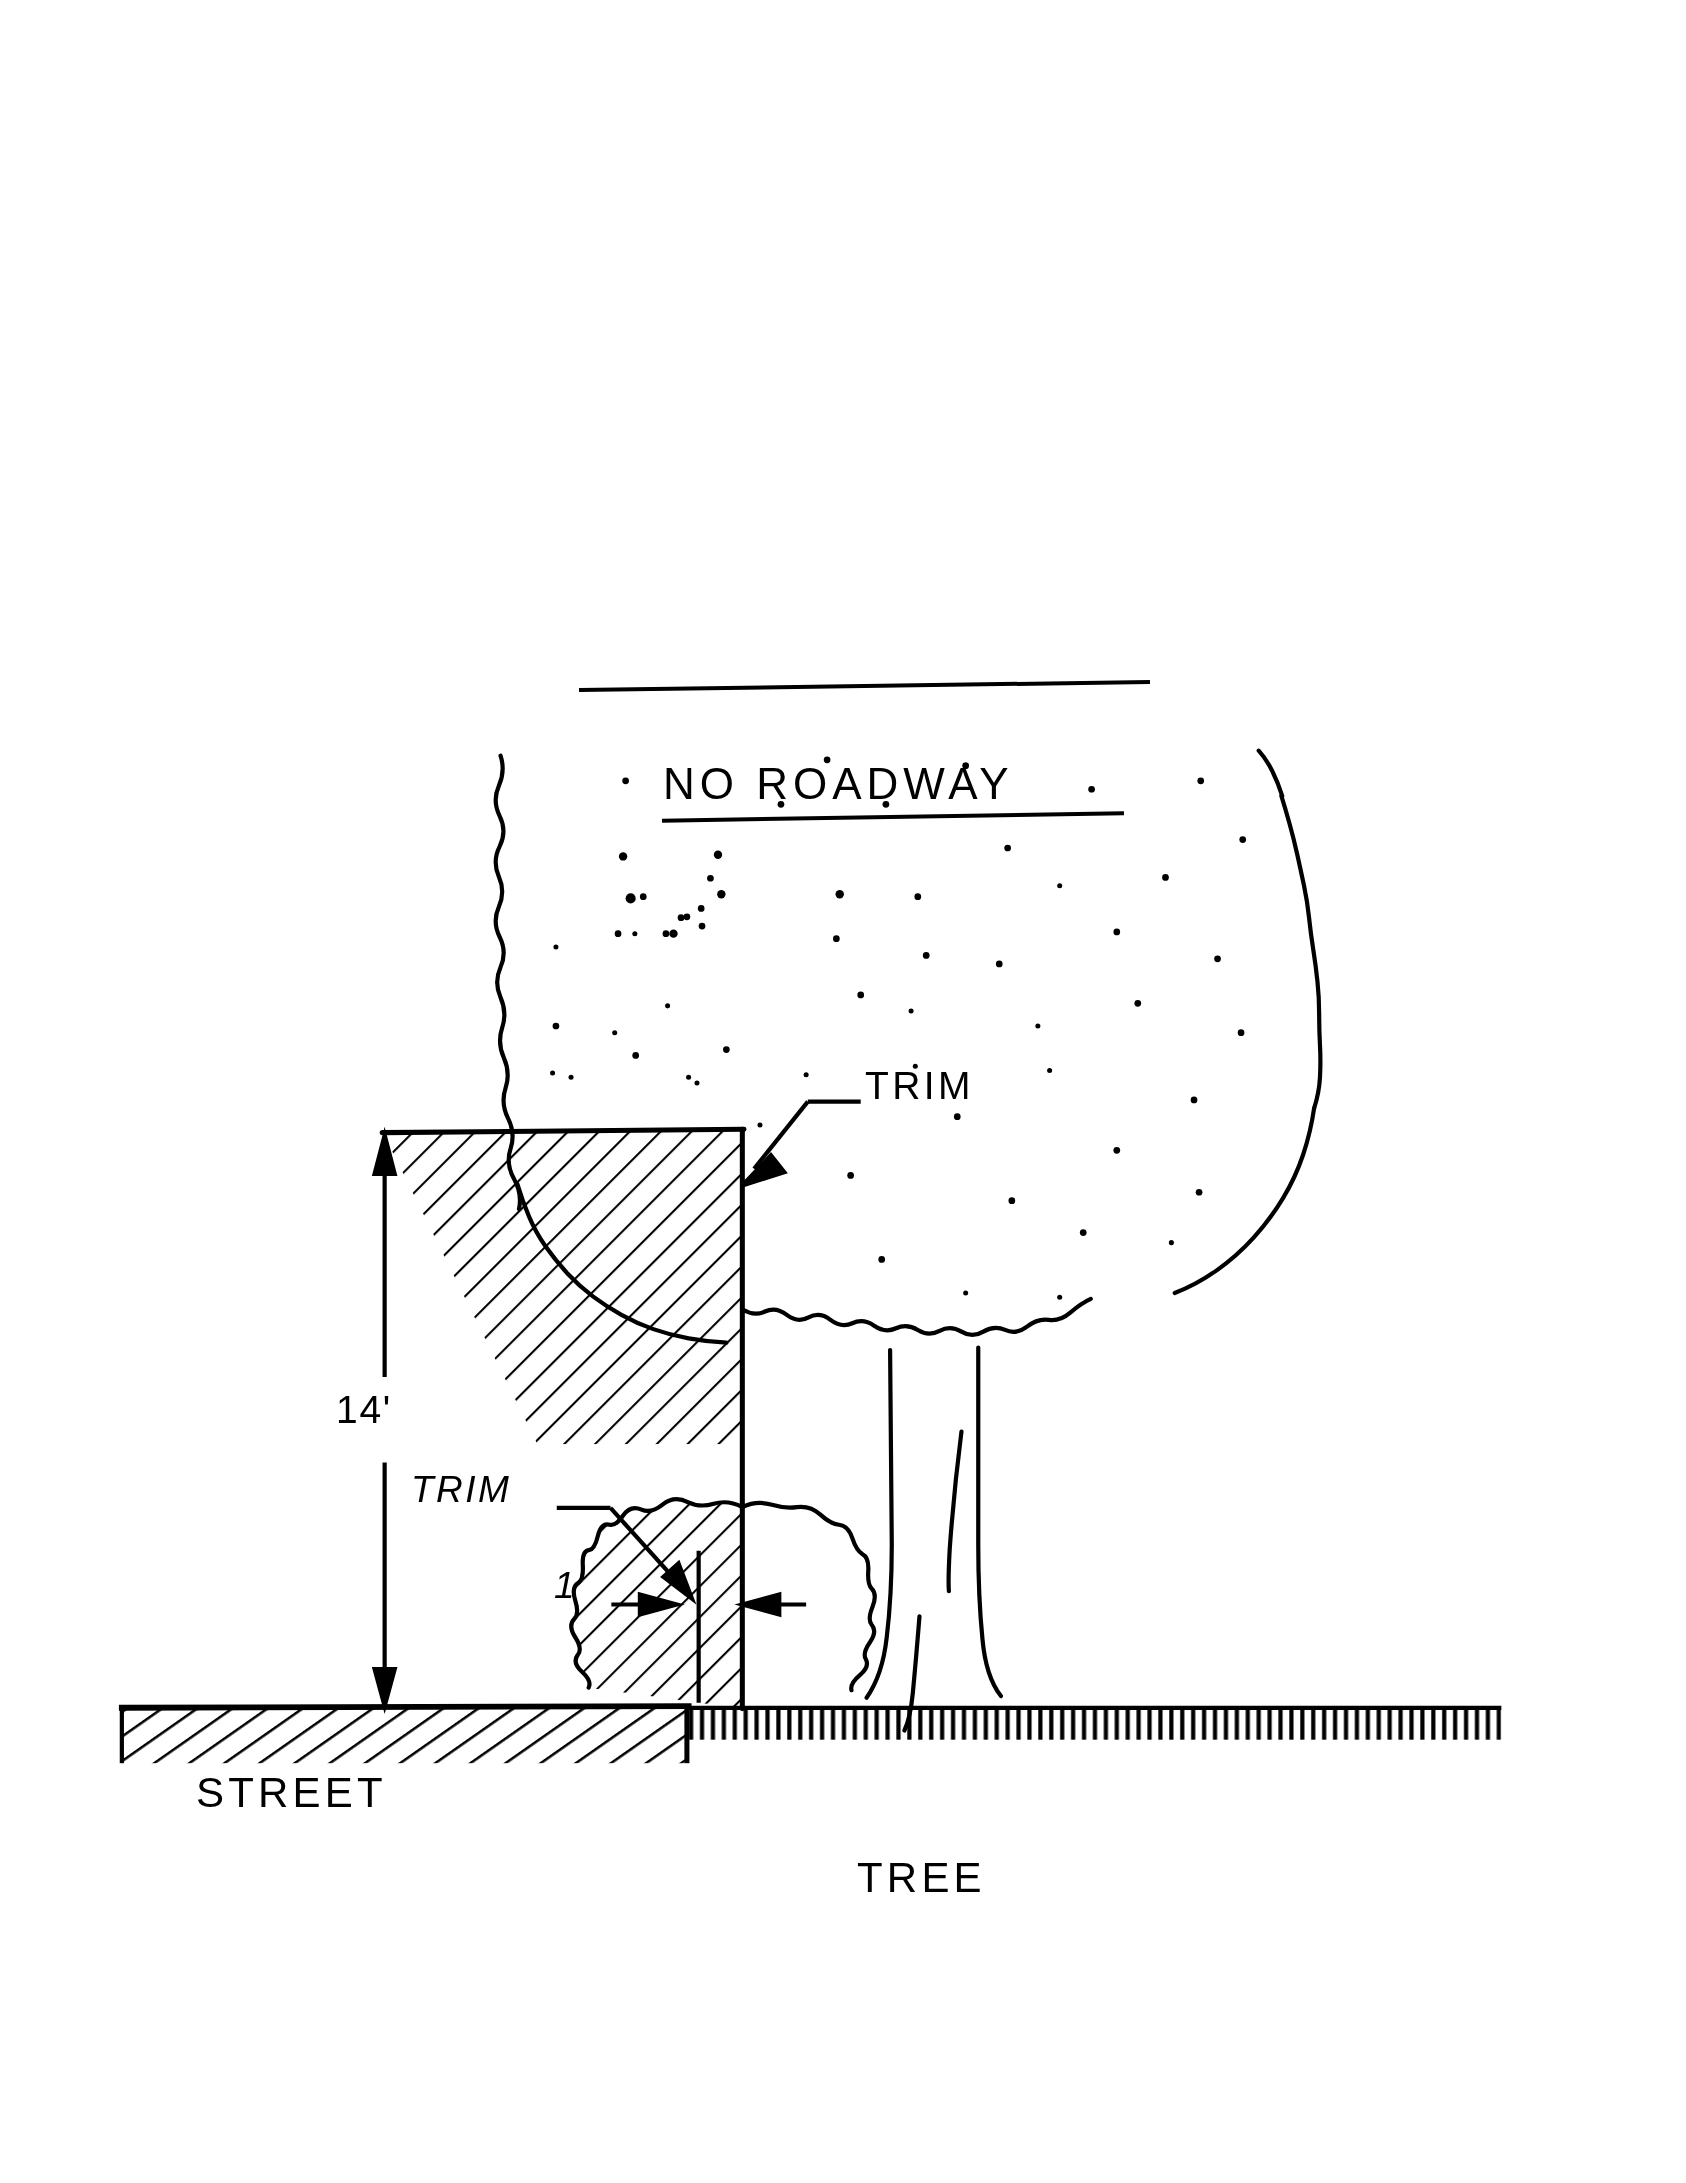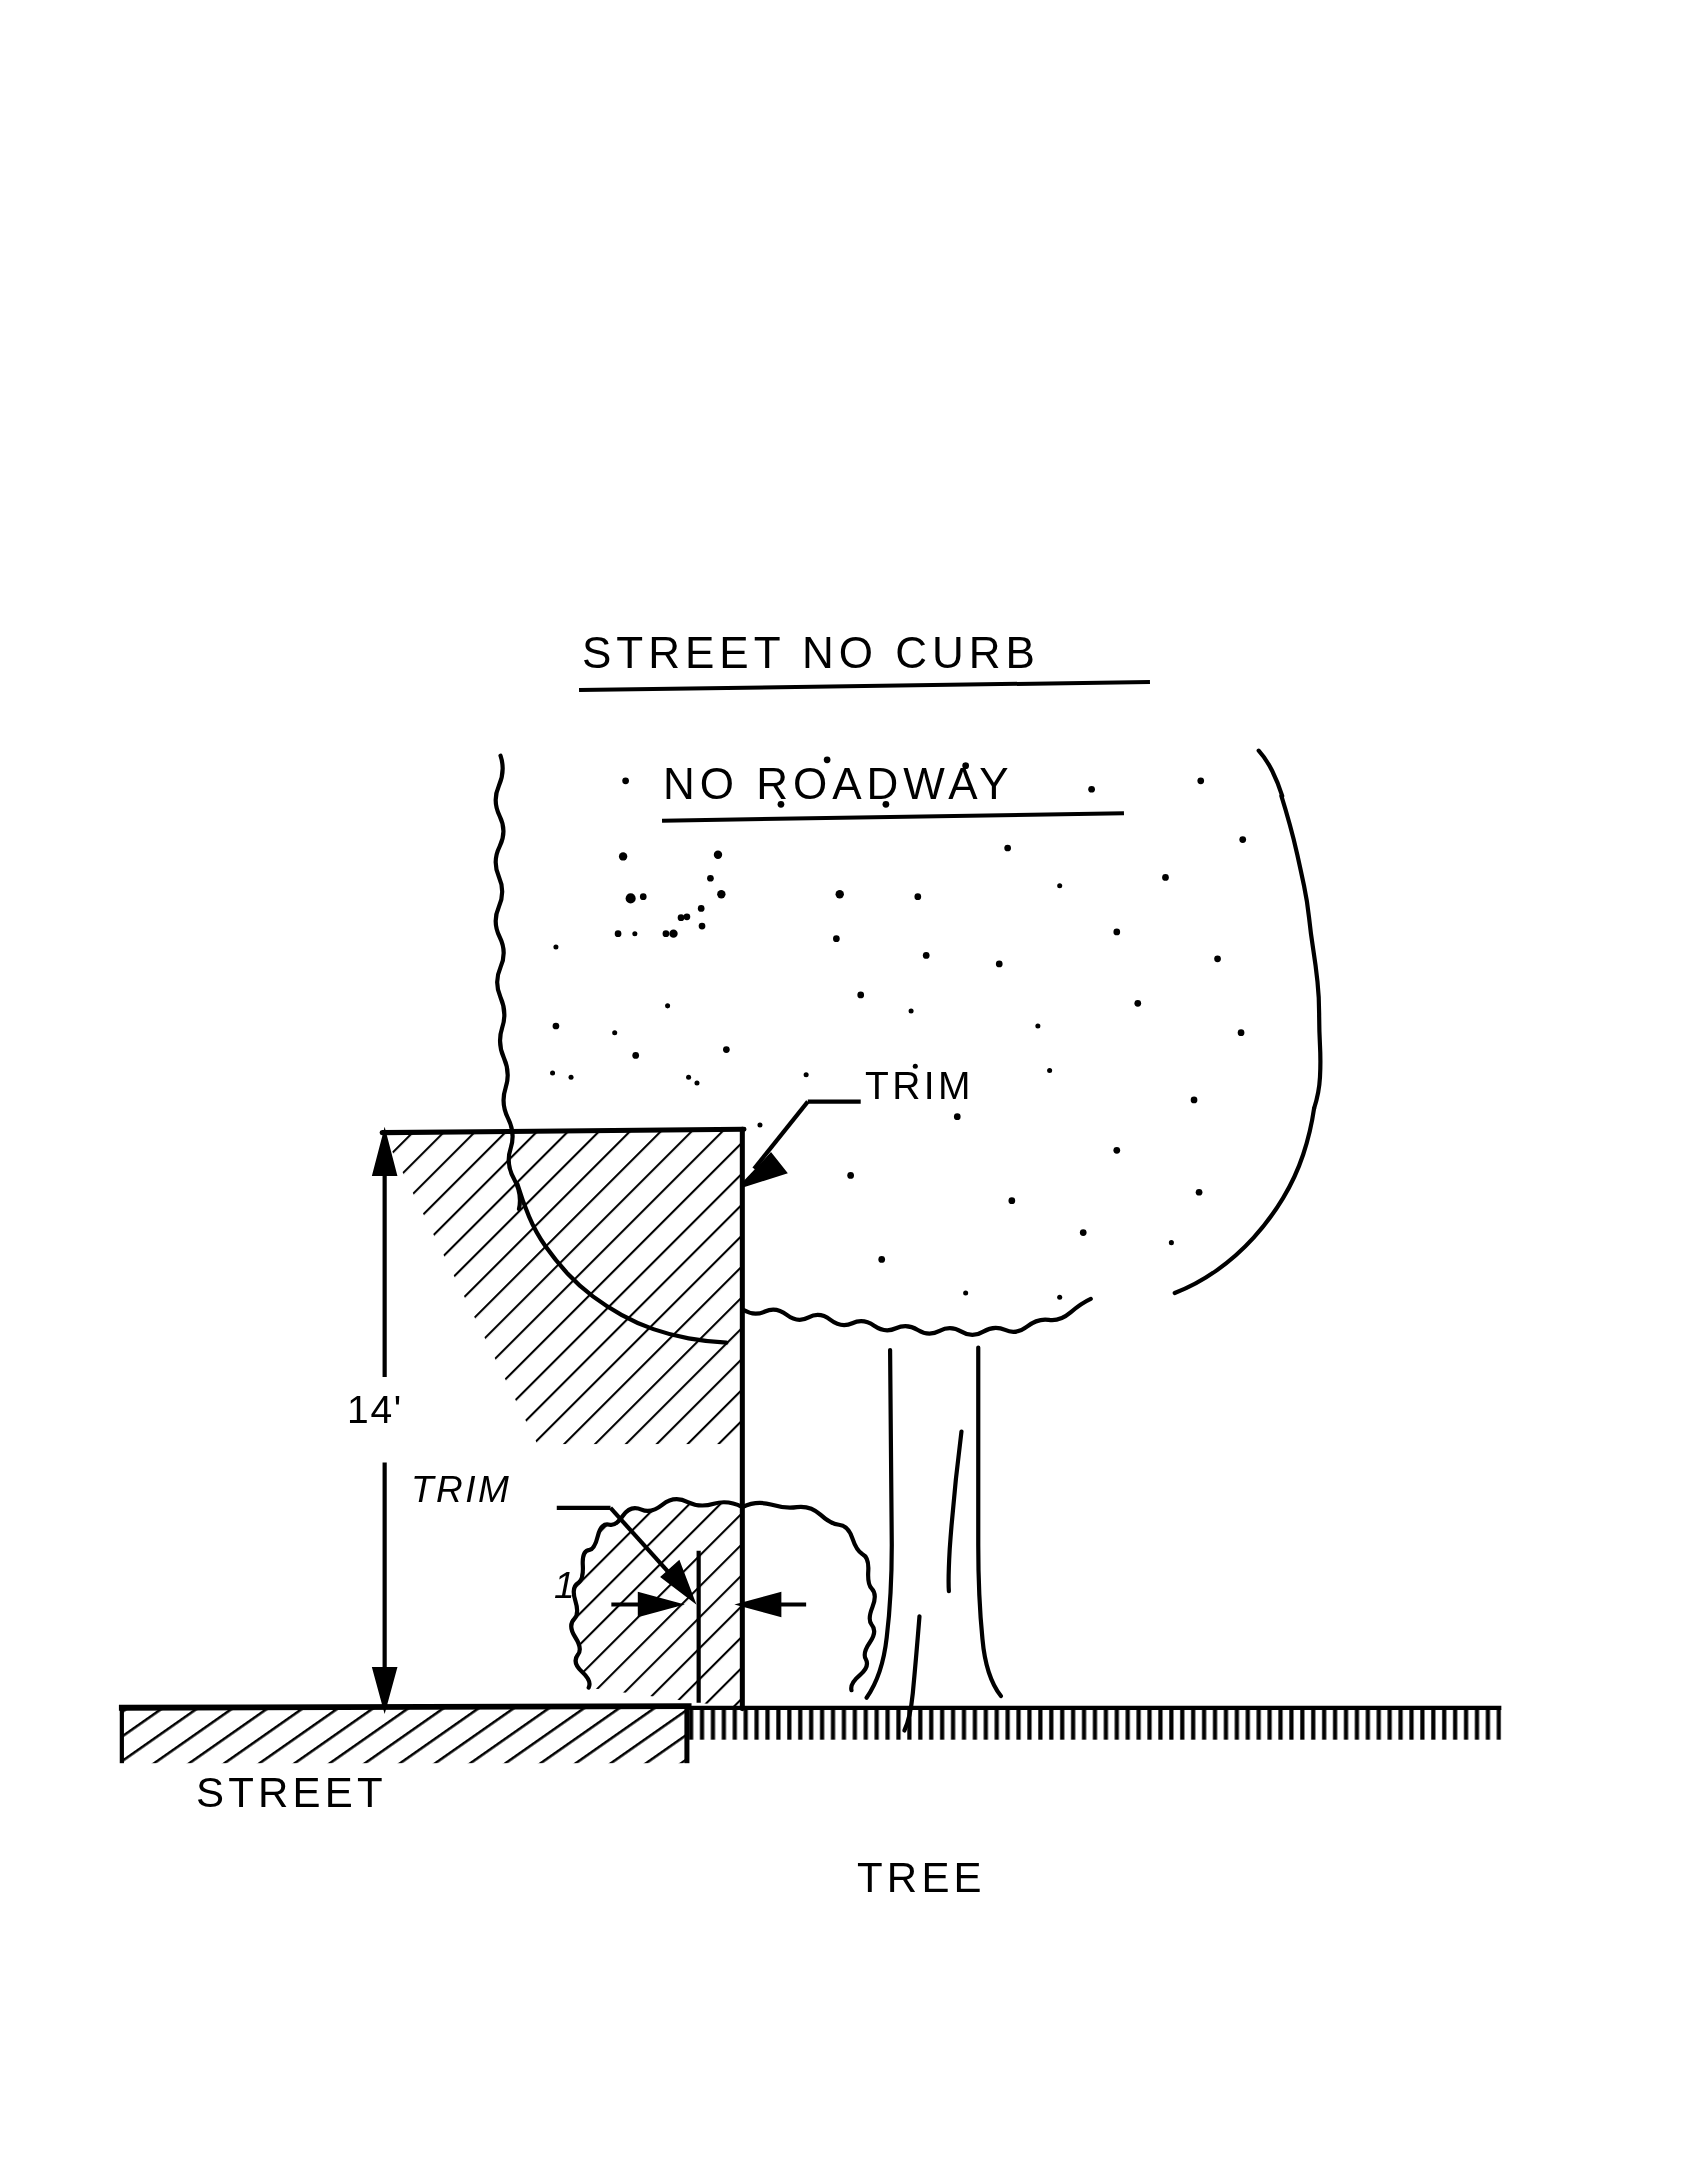--- a/index.html
+++ b/index.html
@@ -257,7 +257,6 @@
 
   </svg>
 
-  <div class="dtext t-title" style="left:582px;top:631px;">STREET NO CURB</div>
   <div class="u-line" style="left:579px;top:684px;width:571px;transform:rotate(-0.8deg);"></div>
 
   <div class="dtext t-title" style="left:663px;top:762px;">NO ROADWAY</div>

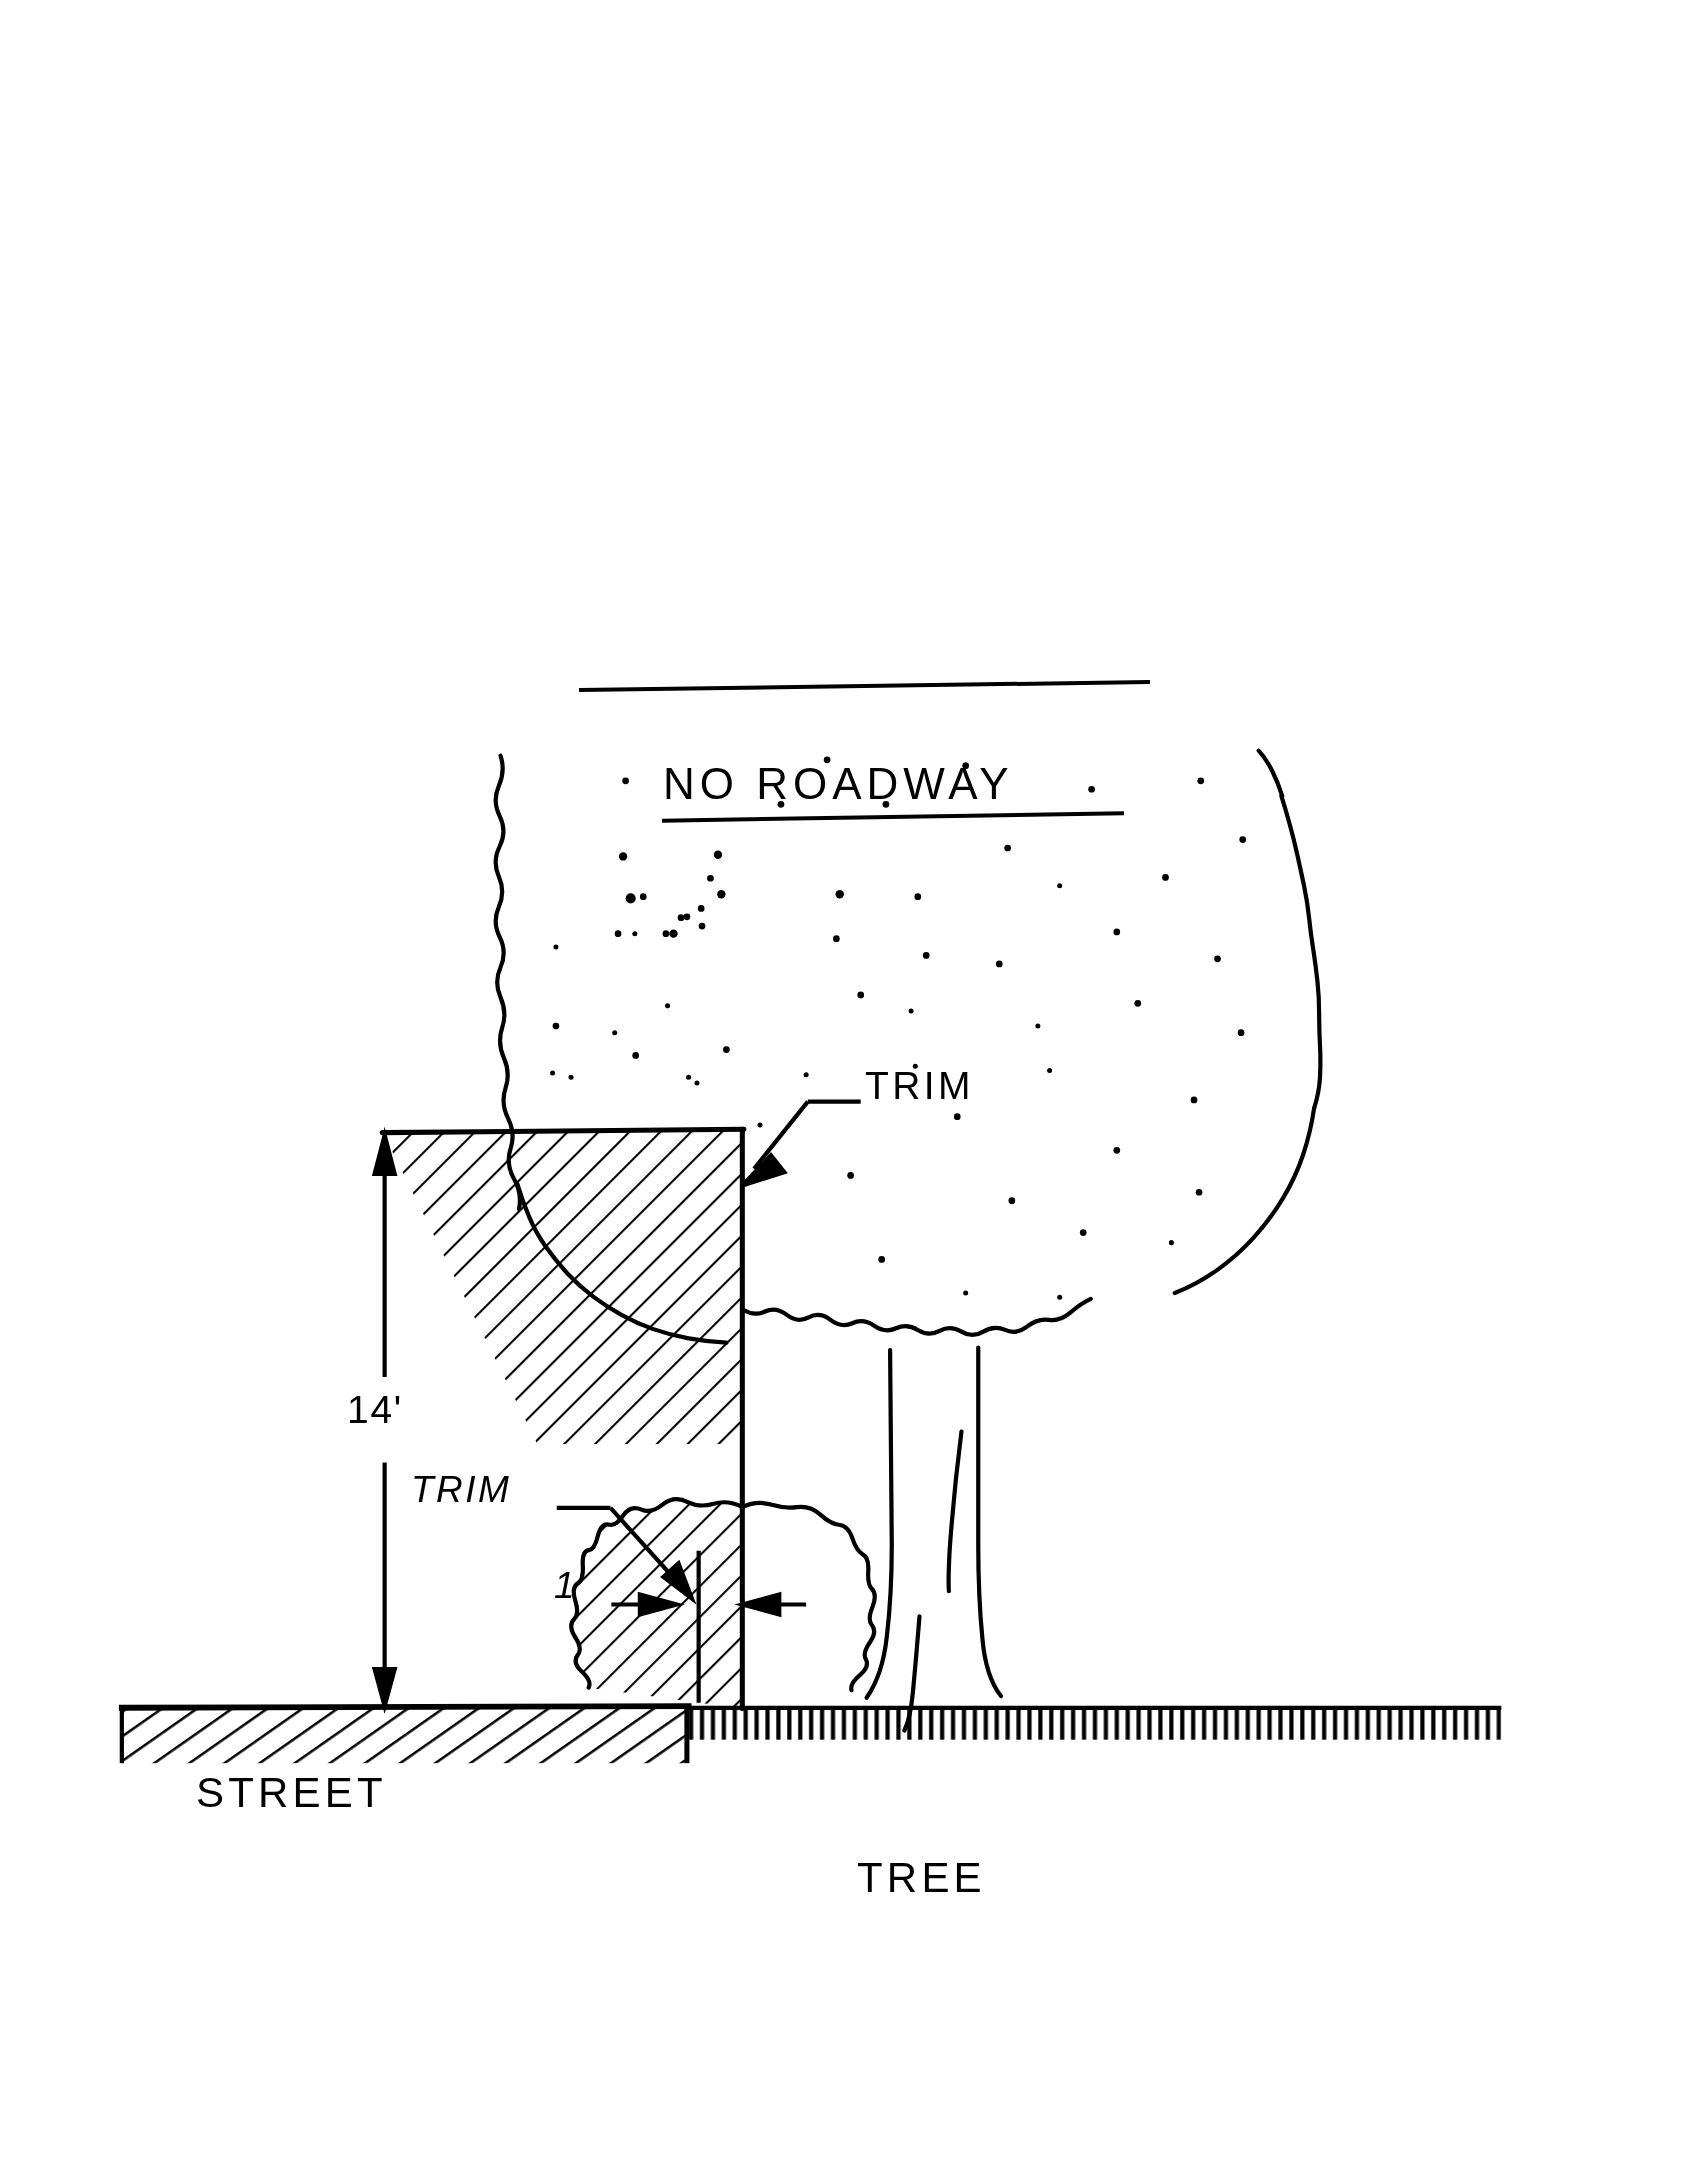--- a/index.html
+++ b/index.html
@@ -266,7 +266,7 @@
 
   <div class="dtext t-lead-italic" style="left:411px;top:1471px;">TRIM</div>
 
-  <div class="dtext t-dim" style="left:336px;top:1390px;margin-left:11px;">14'</div>
+  <div class="dtext t-dim" style="left:336px;top:1390px;">14'</div>
 
   <div class="dtext t-dim-italic" style="left:554px;top:1567px;">1'</div>
 

